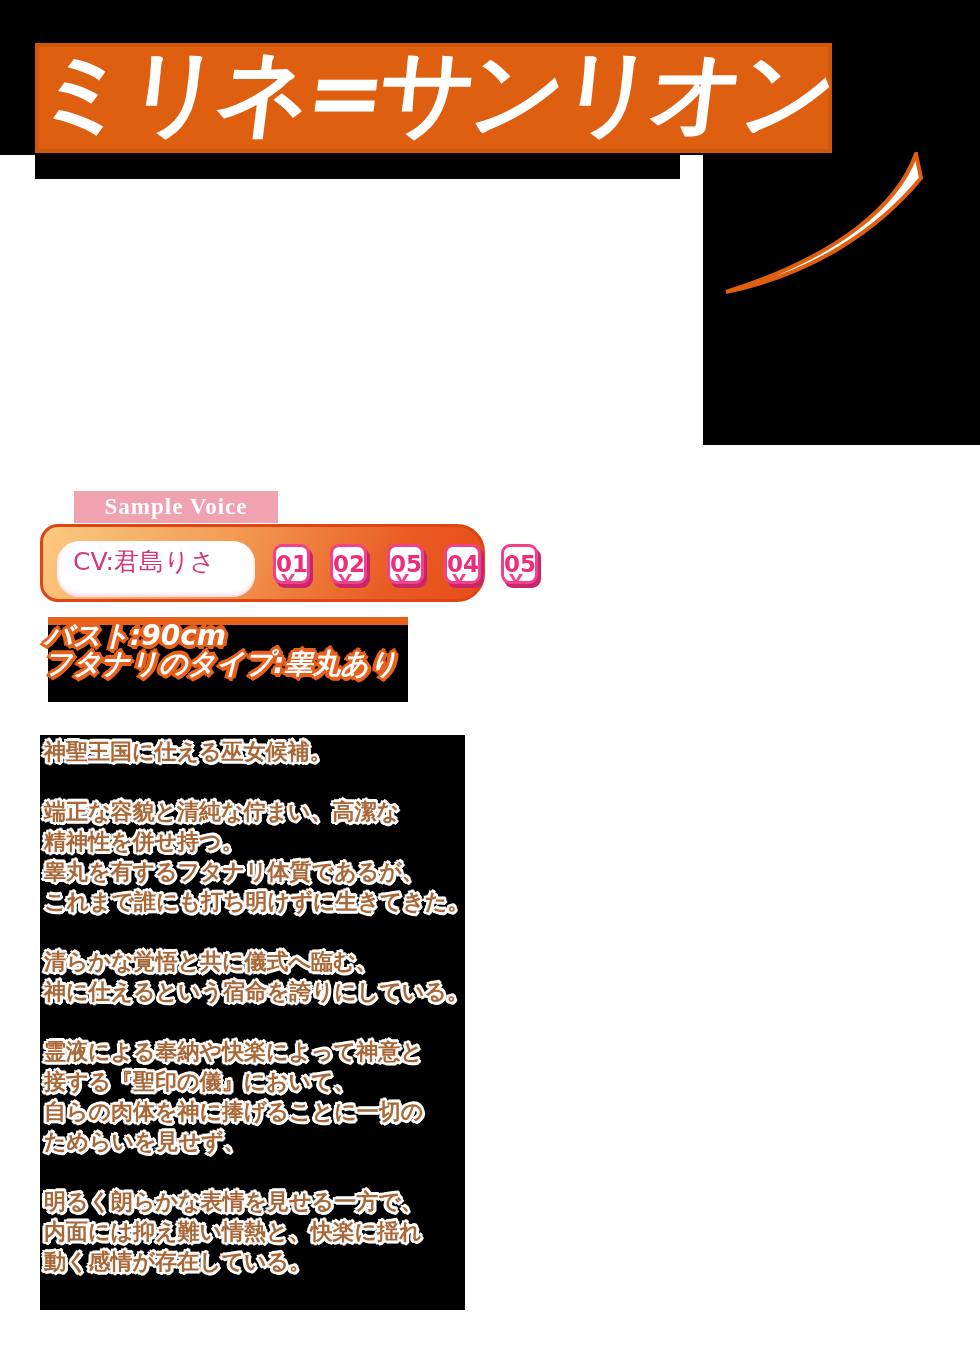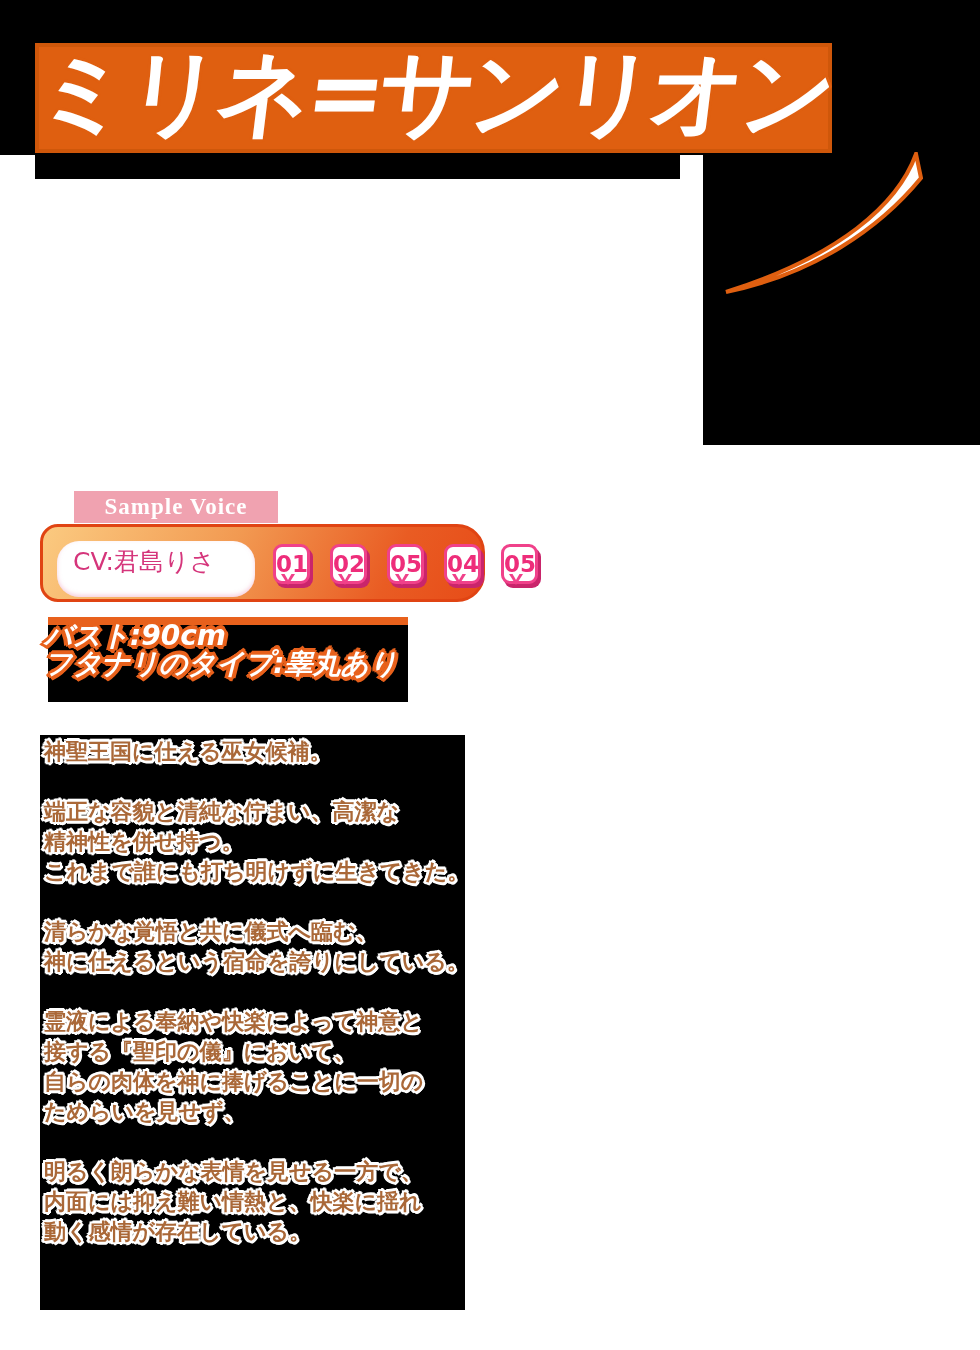--- a/index.html
+++ b/index.html
@@ -134,6 +134,7 @@
 
       <div class="profile-line">精神性を併せ持つ。</div>
 
+      <div class="profile-line">睾丸を有するフタナリ体質であるが、</div>
 
       <div class="profile-line">これまで誰にも打ち明けずに生きてきた。</div>
 

